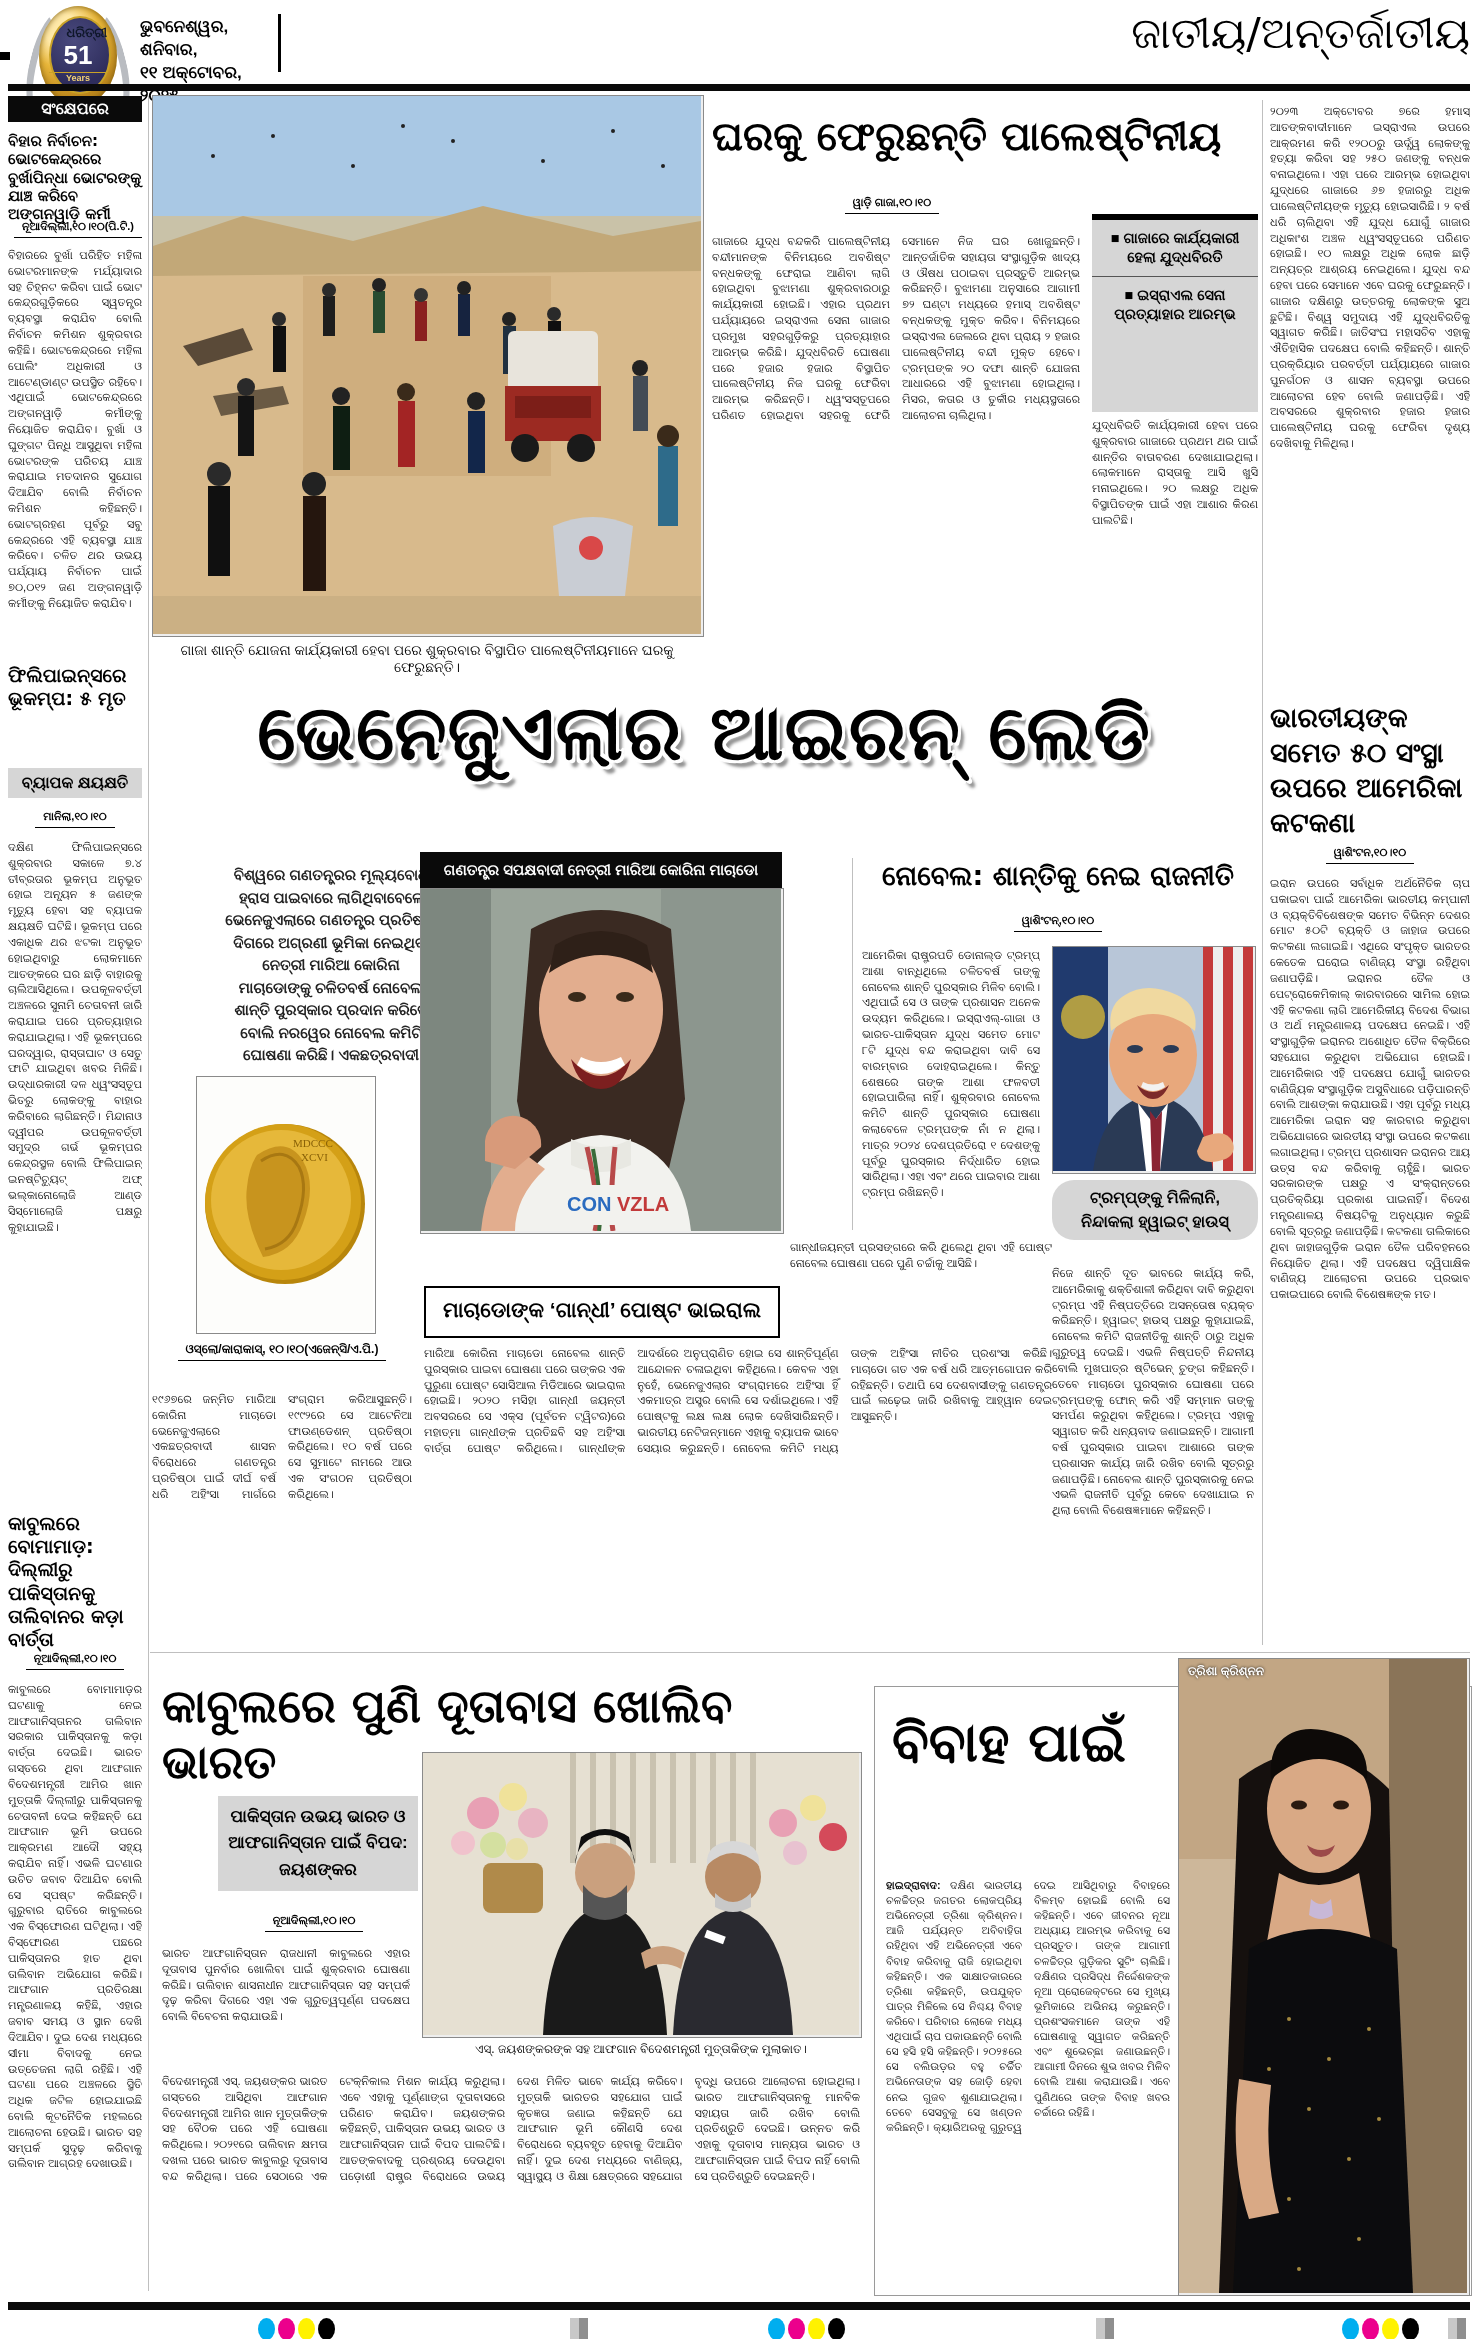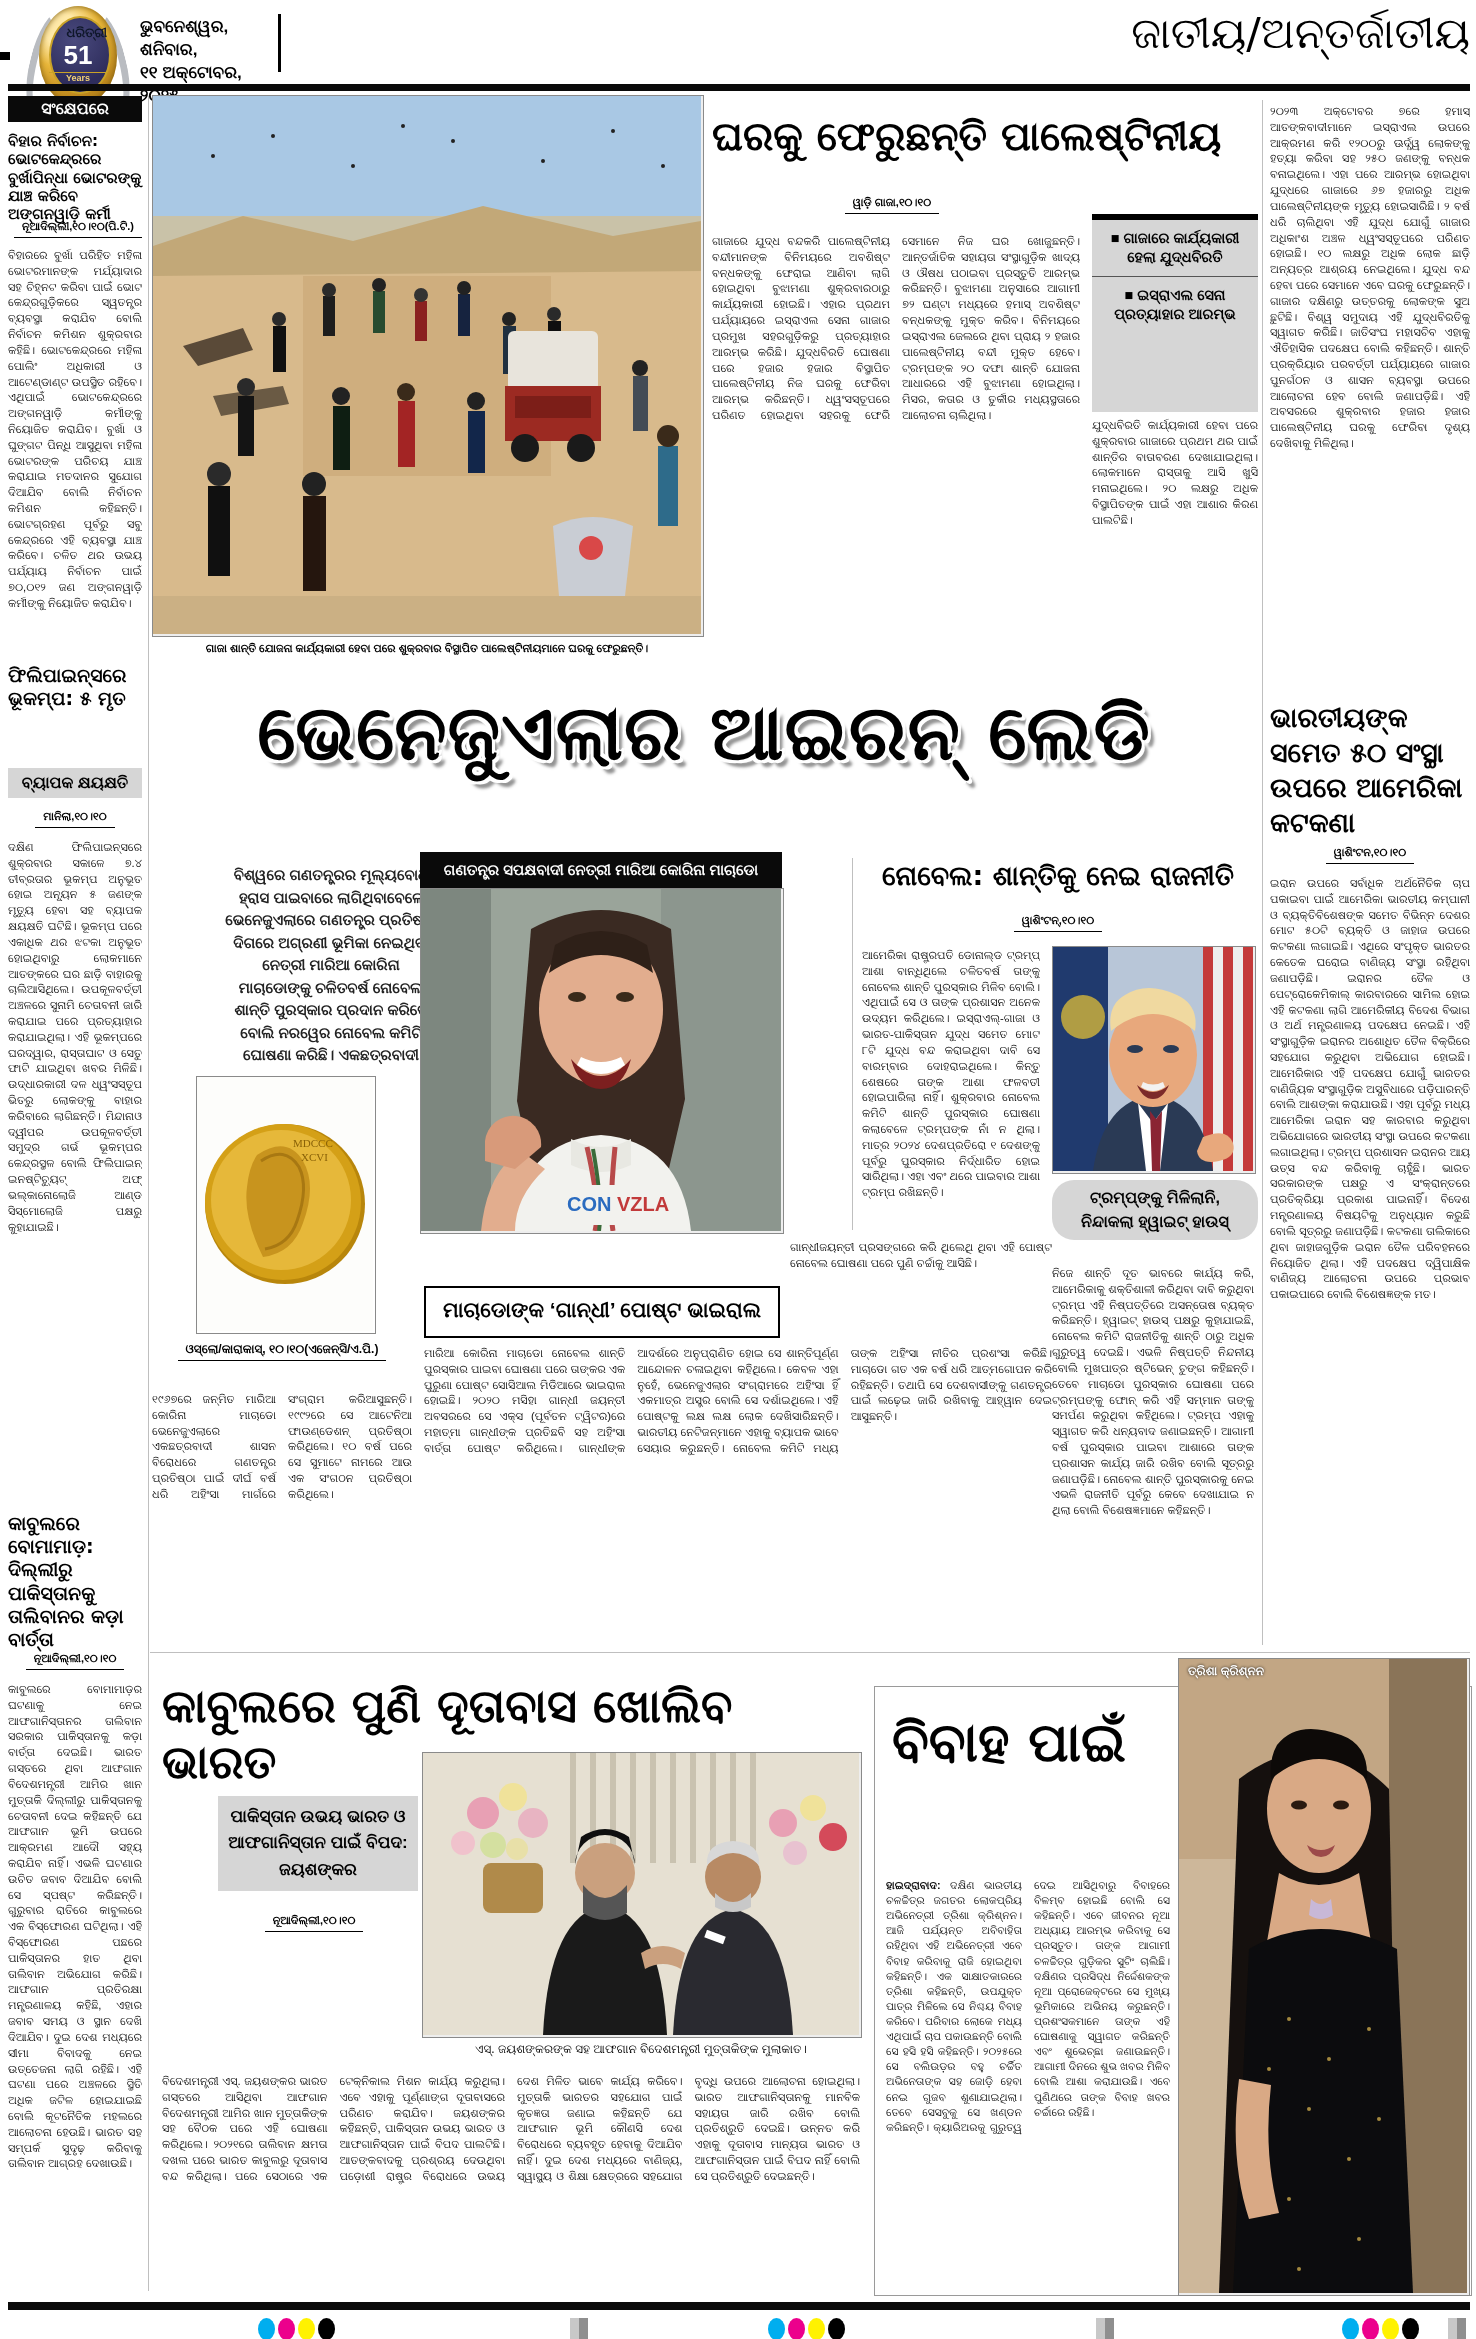--- a/index.html
+++ b/index.html
@@ -35,7 +35,7 @@
   .bd{font-size:11.3px;line-height:1.4;text-align:justify;color:#0d0d0d;}
   .cols2{column-count:2;column-gap:12px;} .cols3{column-count:3;column-gap:12px;} .cols4{column-count:4;column-gap:12px;}
   .graybox{background:#d6d6d6;}
-  .cap{font-size:11px;font-weight:bold;text-align:center;}
+  .cap{font-size:14px;font-weight:normal;text-align:center;}
   .photo-frame{border:1px solid #8a8a8a;background:#eee;}
   .mega{font-weight:bold;font-size:76px;text-align:center;font-family:"DejaVu Sans",sans-serif;letter-spacing:1px;
         text-shadow:-3px -3px 0 #fff,3px -3px 0 #fff,-3px 3px 0 #fff,3px 3px 0 #fff,6px 7px 3px rgba(40,40,40,.5);}

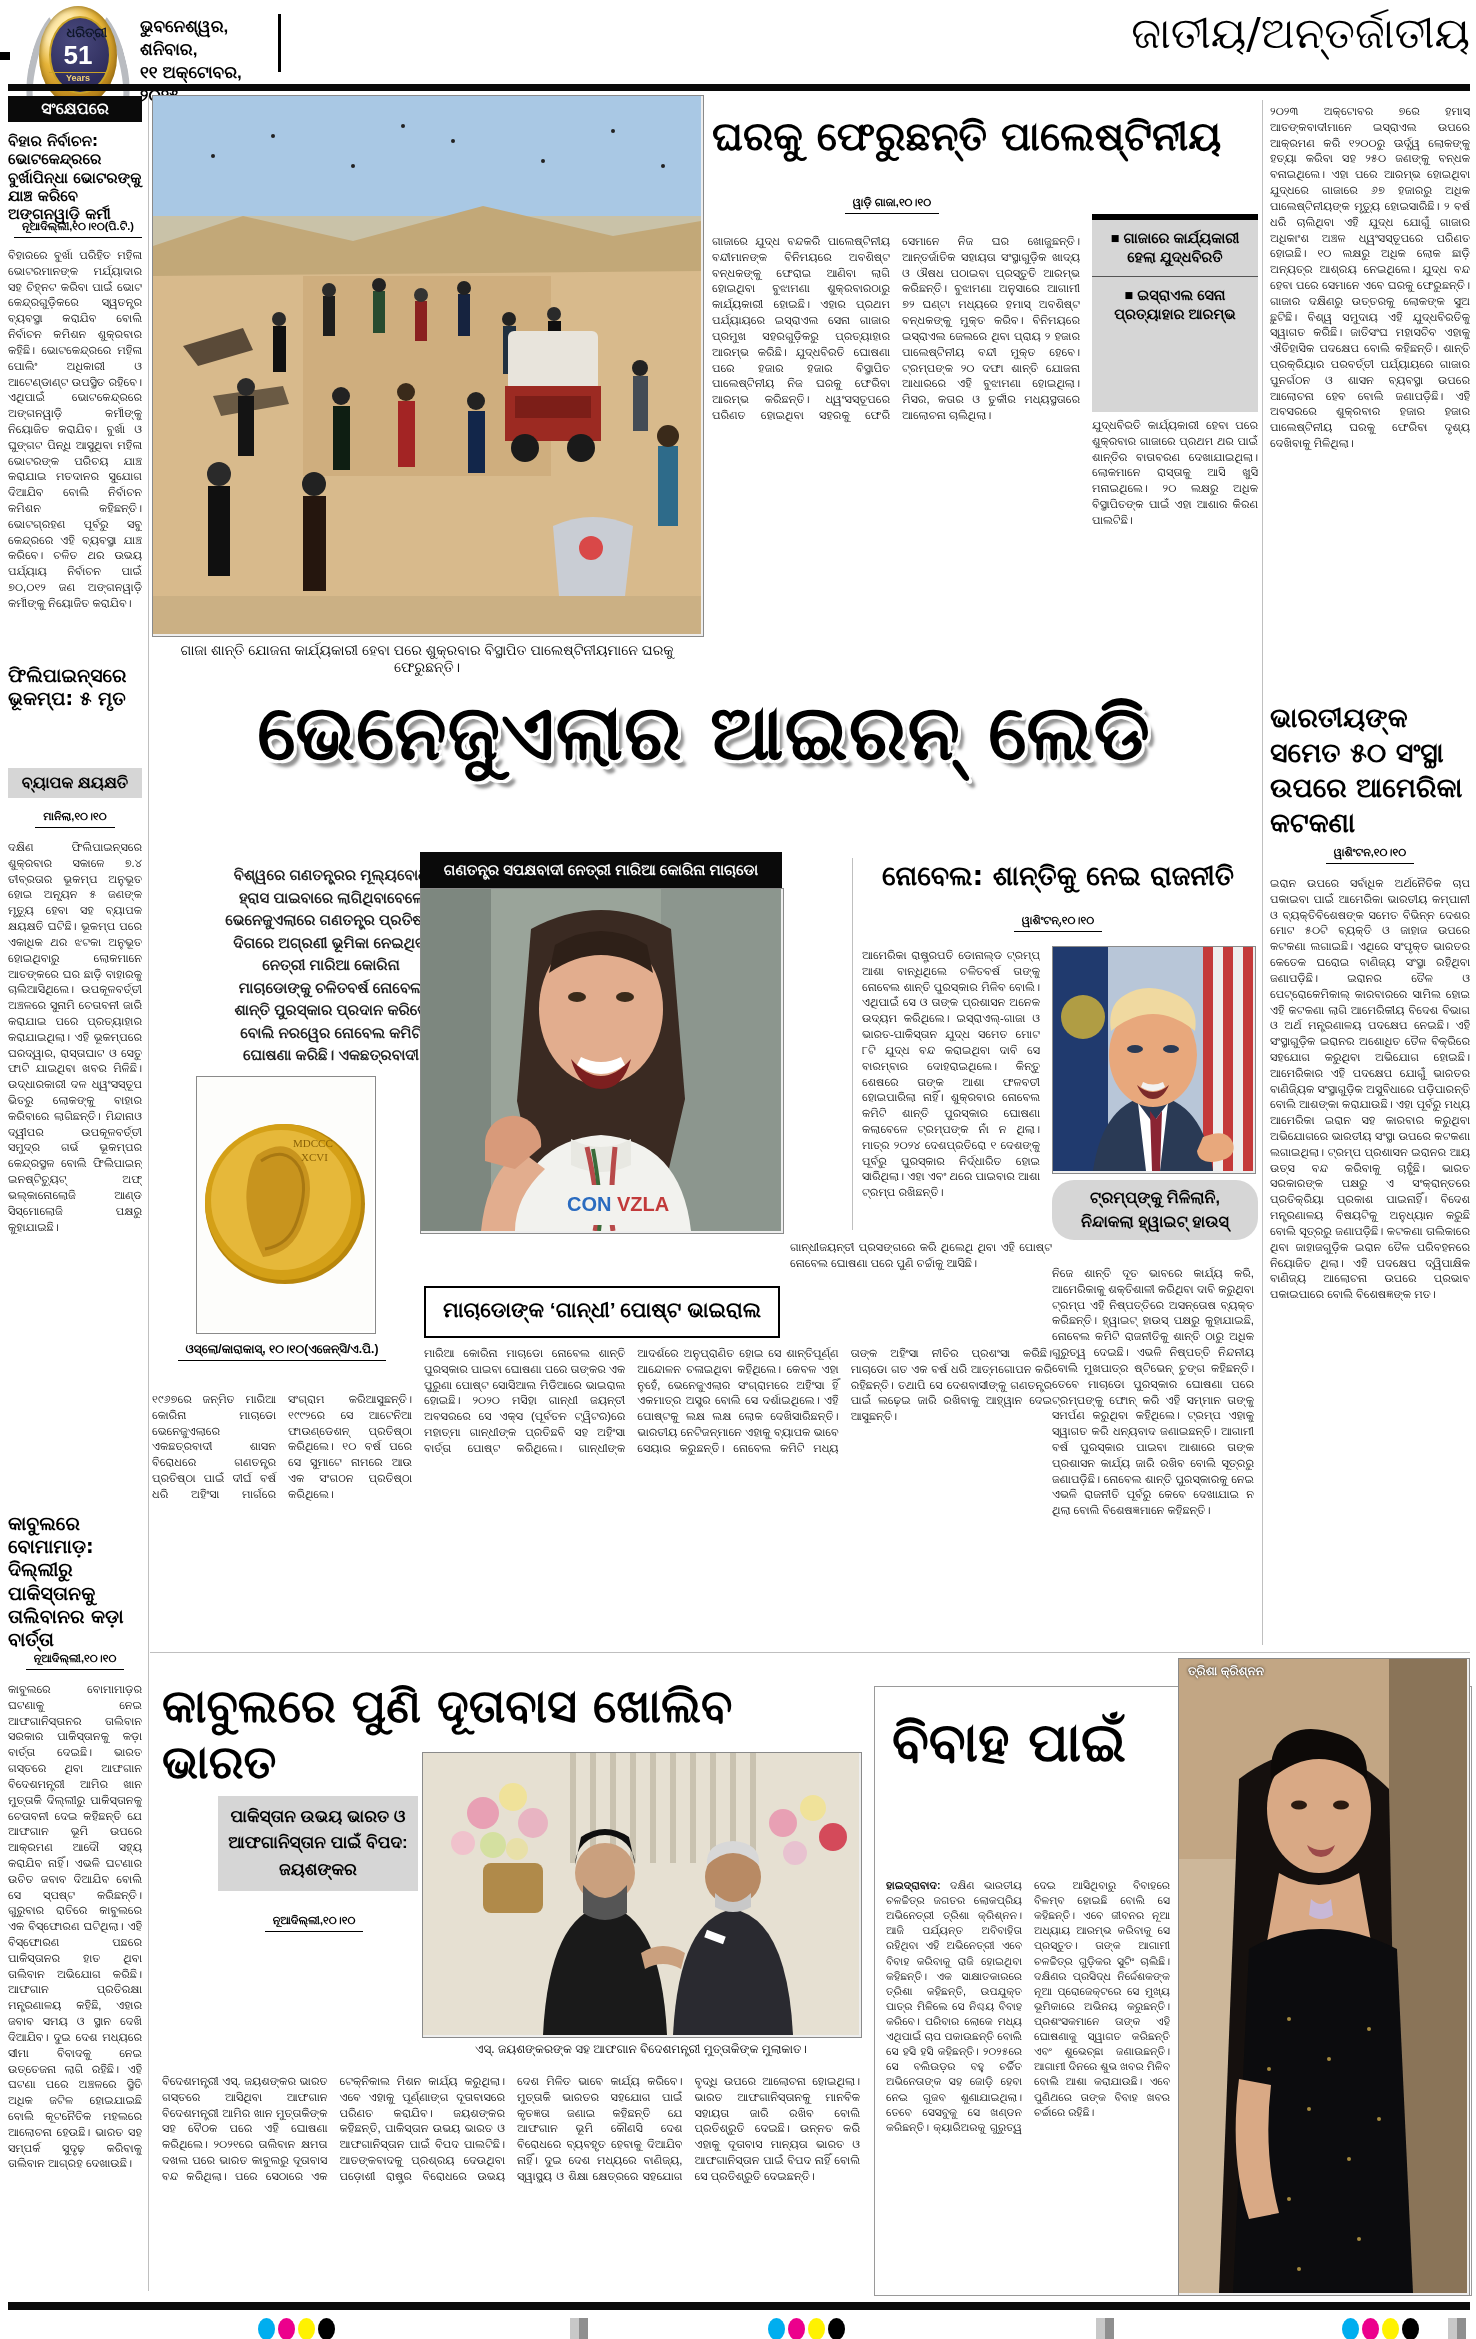--- a/index.html
+++ b/index.html
@@ -259,6 +259,7 @@
   <div class="abs hl hl46" style="left:162px;top:1678px;width:700px;">କାବୁଲରେ ପୁଣି ଦୂତାବାସ ଖୋଲିବ ଭାରତ</div>
   <div class="abs sub-gray" style="left:218px;top:1796px;width:192px;">ପାକିସ୍ତାନ ଉଭୟ ଭାରତ ଓ ଆଫଗାନିସ୍ତାନ ପାଇଁ ବିପଦ: ଜୟଶଙ୍କର</div>
   <div class="abs dl" style="left:218px;top:1914px;width:192px;"><span>ନୂଆଦିଲ୍ଲୀ,୧୦।୧୦</span></div>
+  <div class="abs bd" style="left:162px;top:1946px;width:248px;height:120px;overflow:hidden;">ଭାରତ ଆଫଗାନିସ୍ତାନ ରାଜଧାନୀ କାବୁଲରେ ଏହାର ଦୂତାବାସ ପୁନର୍ବାର ଖୋଲିବା ପାଇଁ ଶୁକ୍ରବାର ଘୋଷଣା କରିଛି। ତାଲିବାନ ଶାସନାଧୀନ ଆଫଗାନିସ୍ତାନ ସହ ସମ୍ପର୍କ ଦୃଢ଼ କରିବା ଦିଗରେ ଏହା ଏକ ଗୁରୁତ୍ୱପୂର୍ଣ୍ଣ ପଦକ୍ଷେପ ବୋଲି ବିବେଚନା କରାଯାଉଛି।</div>
 
   <div class="abs photo-frame" style="left:422px;top:1752px;width:438px;height:284px;">
     <svg width="436" height="282" viewBox="0 0 436 282">

